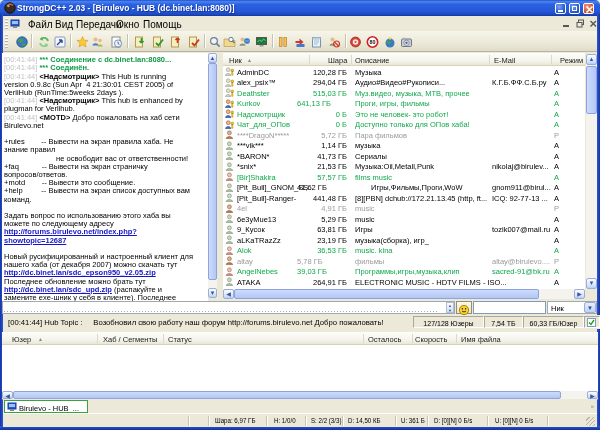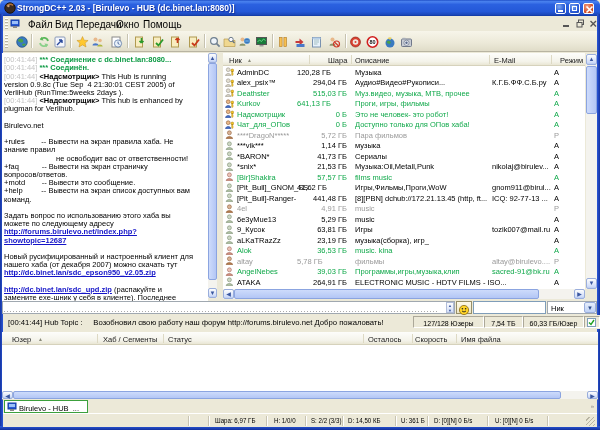--- a/index.html
+++ b/index.html
@@ -292,7 +292,7 @@
             <rect x="7.9" y="6.6" width=".9" height=".8" fill="#f2c428"></rect>
           </svg>
           <span class="c" style="left:14px">AdminDC</span>
-          <span class="c" style="left:74px;width:50px;text-align:left;display:inline-block">120,28 ГБ</span>
+          <span class="c" style="left:74px;width:50px;text-align:right;display:inline-block">120,28 ГБ</span>
           <span class="c" style="left:132px">Музыка</span>
           <span class="c" style="left:269px"></span>
           <span class="c" style="left:331px">А</span>

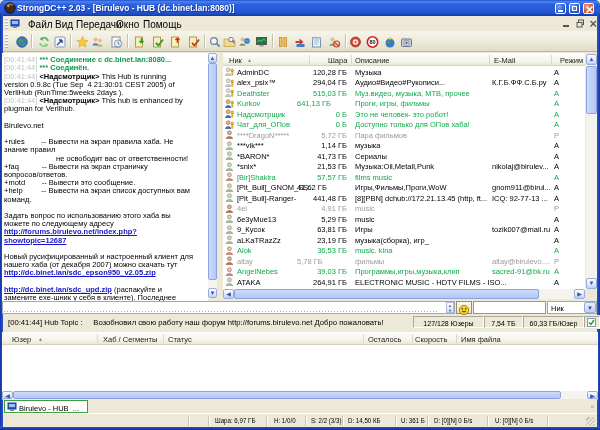--- a/index.html
+++ b/index.html
@@ -236,7 +236,7 @@
       <div class="cl" style="top:2.20px"><span class="ts">[00:41:44] </span><span class="sys">*** Соединение с dc.binet.lan:8080...</span></div>
       <div class="cl" style="top:10.40px"><span class="ts">[00:41:44] </span><span class="sys">*** Соединён.</span></div>
       <div class="cl" style="top:18.60px"><span class="ts">[00:41:44] </span><span class="nick">&lt;Надсмотрщик&gt;</span><span> This Hub is running</span></div>
-      <div class="cl" style="top:26.80px"><span>version 0.9.8c (Tue Sep  4 21:30:01 CEST 2005) of</span></div>
+      <div class="cl" style="top:26.80px"><span>version 0.9.8c (Sun Apr  4 21:30:01 CEST 2005) of</span></div>
       <div class="cl" style="top:35.00px"><span>VerliHub (RunTime:5weeks 2days ).</span></div>
       <div class="cl" style="top:43.20px"><span class="ts">[00:41:44] </span><span class="nick">&lt;Надсмотрщик&gt;</span><span> This hub is enhanced by</span></div>
       <div class="cl" style="top:51.40px"><span>plugman for Verlihub.</span></div>

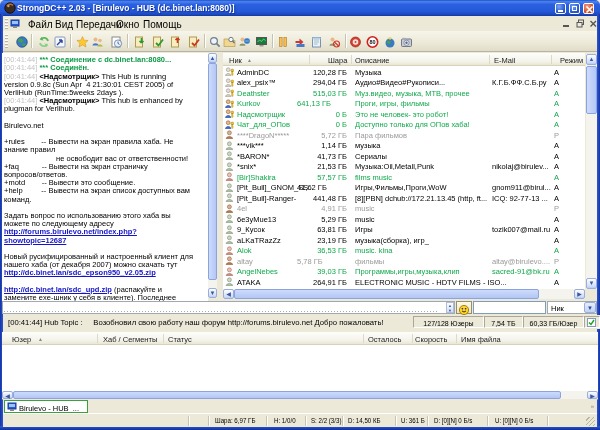--- a/index.html
+++ b/index.html
@@ -240,6 +240,7 @@
       <div class="cl" style="top:35.00px"><span>VerliHub (RunTime:5weeks 2days ).</span></div>
       <div class="cl" style="top:43.20px"><span class="ts">[00:41:44] </span><span class="nick">&lt;Надсмотрщик&gt;</span><span> This hub is enhanced by</span></div>
       <div class="cl" style="top:51.40px"><span>plugman for Verlihub.</span></div>
+      <div class="cl" style="top:59.60px"><span class="ts">[00:41:44] </span><span class="nick">&lt;MOTD&gt;</span><span> Добро пожаловать на хаб сети</span></div>
       <div class="cl" style="top:67.80px"><span>Birulevo.net</span></div>
       <div class="cl" style="top:76.00px"></div>
       <div class="cl" style="top:84.20px"><span>+rules&nbsp;&nbsp;&nbsp;&nbsp;&nbsp;&nbsp;&nbsp;&nbsp;-- Вывести на экран правила хаба. Не</span></div>

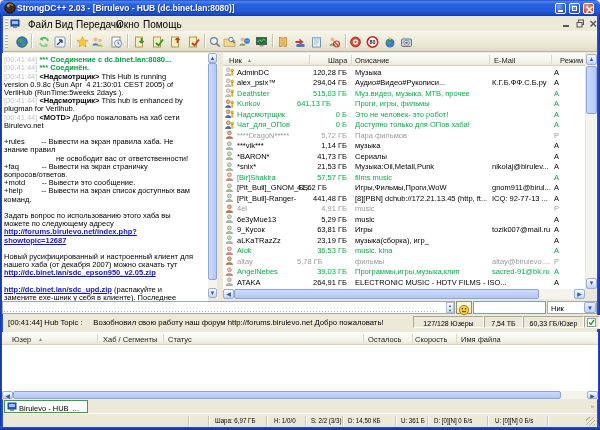--- a/index.html
+++ b/index.html
@@ -430,7 +430,7 @@
           </svg>
           <span class="c" style="left:14px">[Pit_Bull]_GNOM_SS</span>
           <span class="c" style="left:74px;width:50px;text-align:left;display:inline-block">41,62 ГБ</span>
-          <span class="c" style="left:132px">Игры,Фильмы,Проги,WoW</span>
+          <span class="c" style="left:148px">Игры,Фильмы,Проги,WoW</span>
           <span class="c" style="left:269px">gnom911@birul...</span>
           <span class="c" style="left:331px">А</span>
         </div>

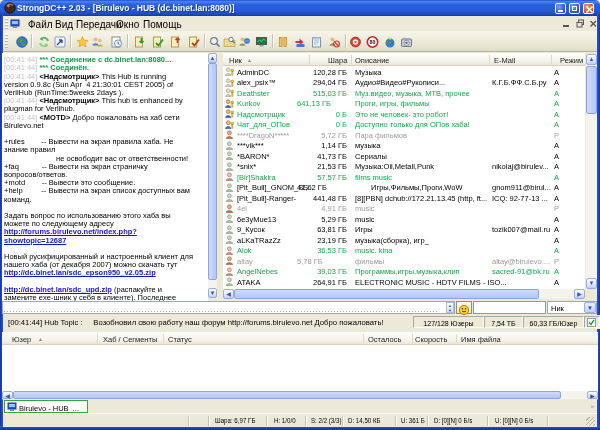--- a/index.html
+++ b/index.html
@@ -517,7 +517,7 @@
             <path d="M1.2 8.8 C1.2 5.7 7.6 5.7 7.6 8.8 Z" fill="#cc8d7e" stroke="#a2685a" stroke-width=".6"></path>
           </svg>
           <span class="c" style="left:14px">AngelNebes</span>
-          <span class="c" style="left:74px;width:50px;text-align:right;display:inline-block">39,03 ГБ</span>
+          <span class="c" style="left:74px;width:50px;display:inline-block">39,03 ГБ</span>
           <span class="c" style="left:132px">Программы,игры,музыка,клип</span>
           <span class="c" style="left:269px">sacred-91@bk.ru</span>
           <span class="c" style="left:331px">А</span>

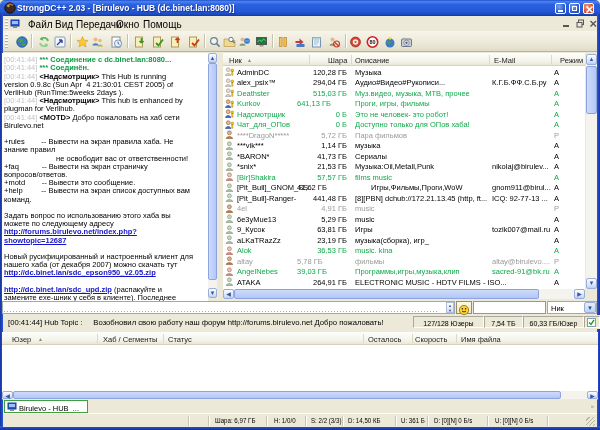--- a/index.html
+++ b/index.html
@@ -260,6 +260,7 @@
       <div class="cl" style="top:199.00px"><span>Новый русифицированный и настроенный клиент для</span></div>
       <div class="cl" style="top:207.20px"><span>нашего хаба (от декабря 2007) можно скачать тут</span></div>
       <div class="cl" style="top:215.40px"><span class="lnk" style="color:#1414c8;font-weight:bold;text-decoration:underline">http://dc.binet.lan/sdc_epson950_v2.05.zip</span></div>
+      <div class="cl" style="top:223.60px"><span>Последнее обновление можно брать тут</span></div>
       <div class="cl" style="top:231.80px"><span class="lnk" style="color:#1414c8;font-weight:bold;text-decoration:underline">http://dc.binet.lan/sdc_upd.zip</span><span> (распакуйте и</span></div>
       <div class="cl" style="top:240.00px"><span>замените exe-шник у себя в клиенте). Последнее</span></div>
     </div>

